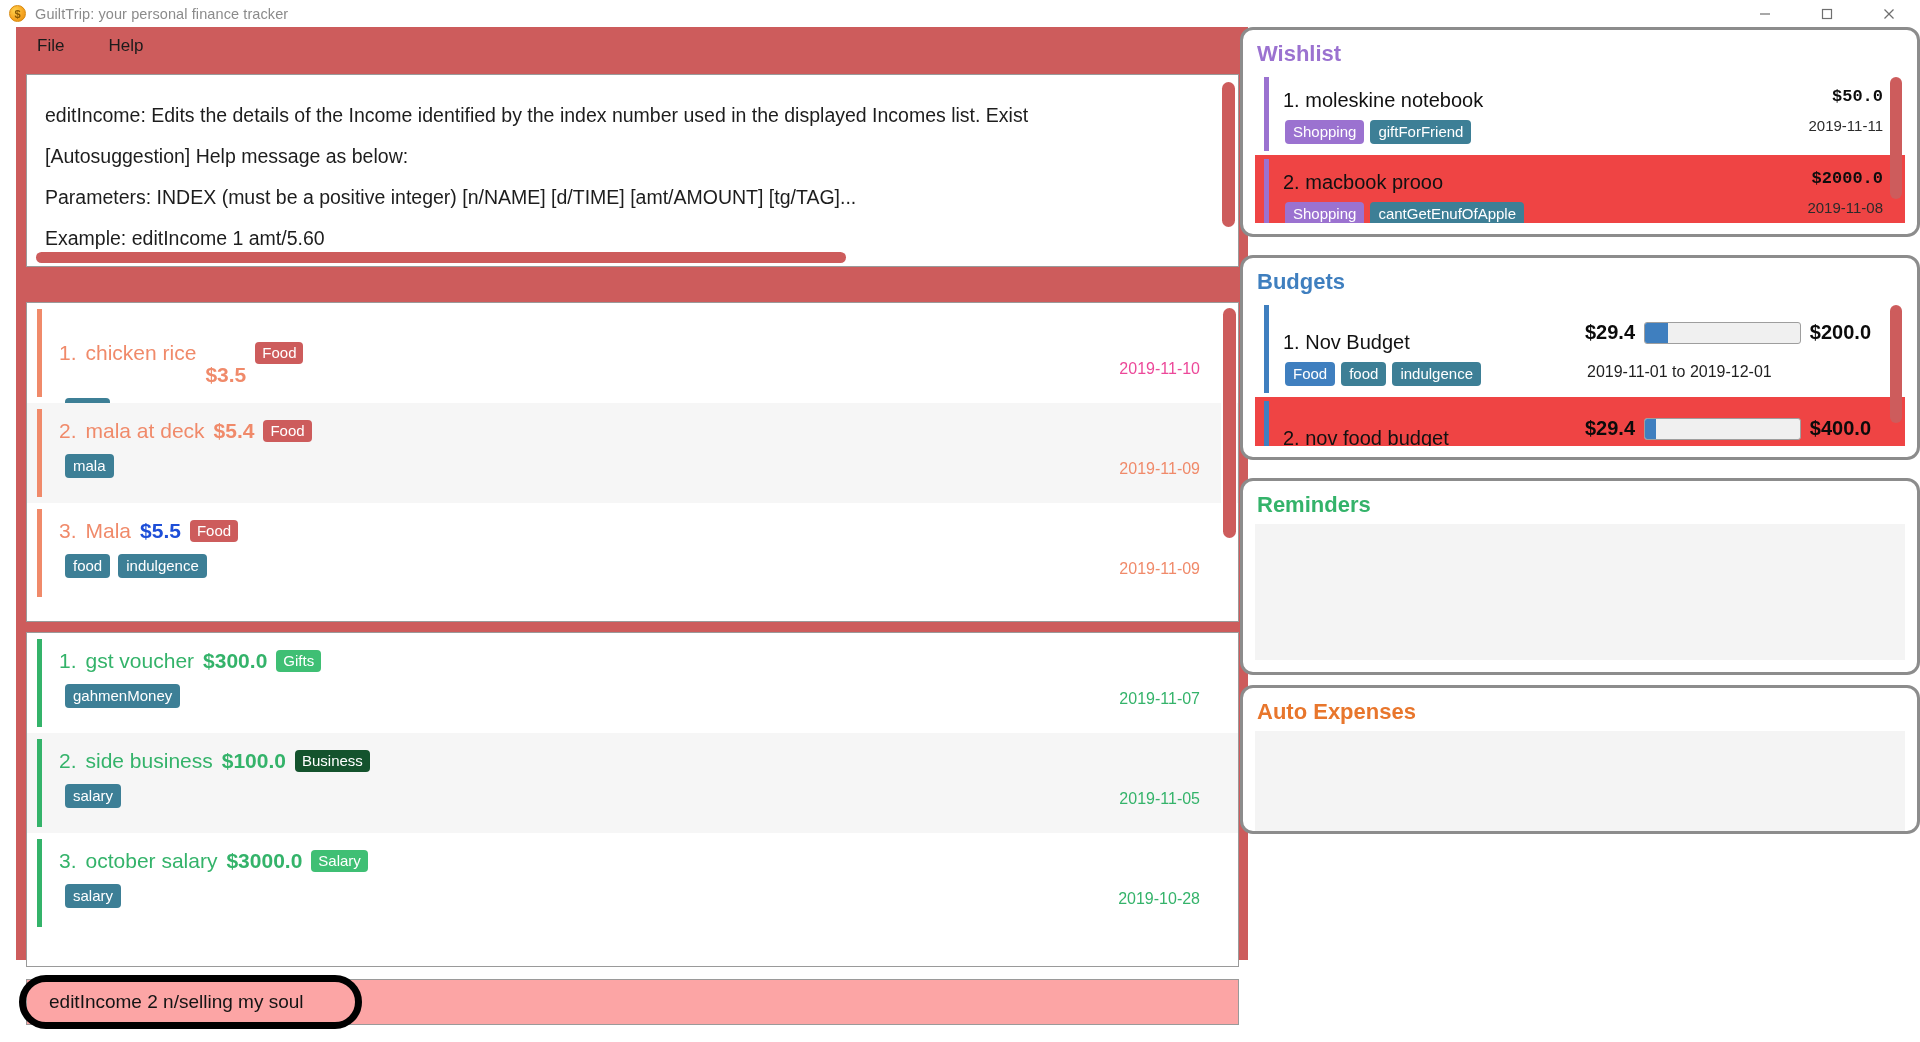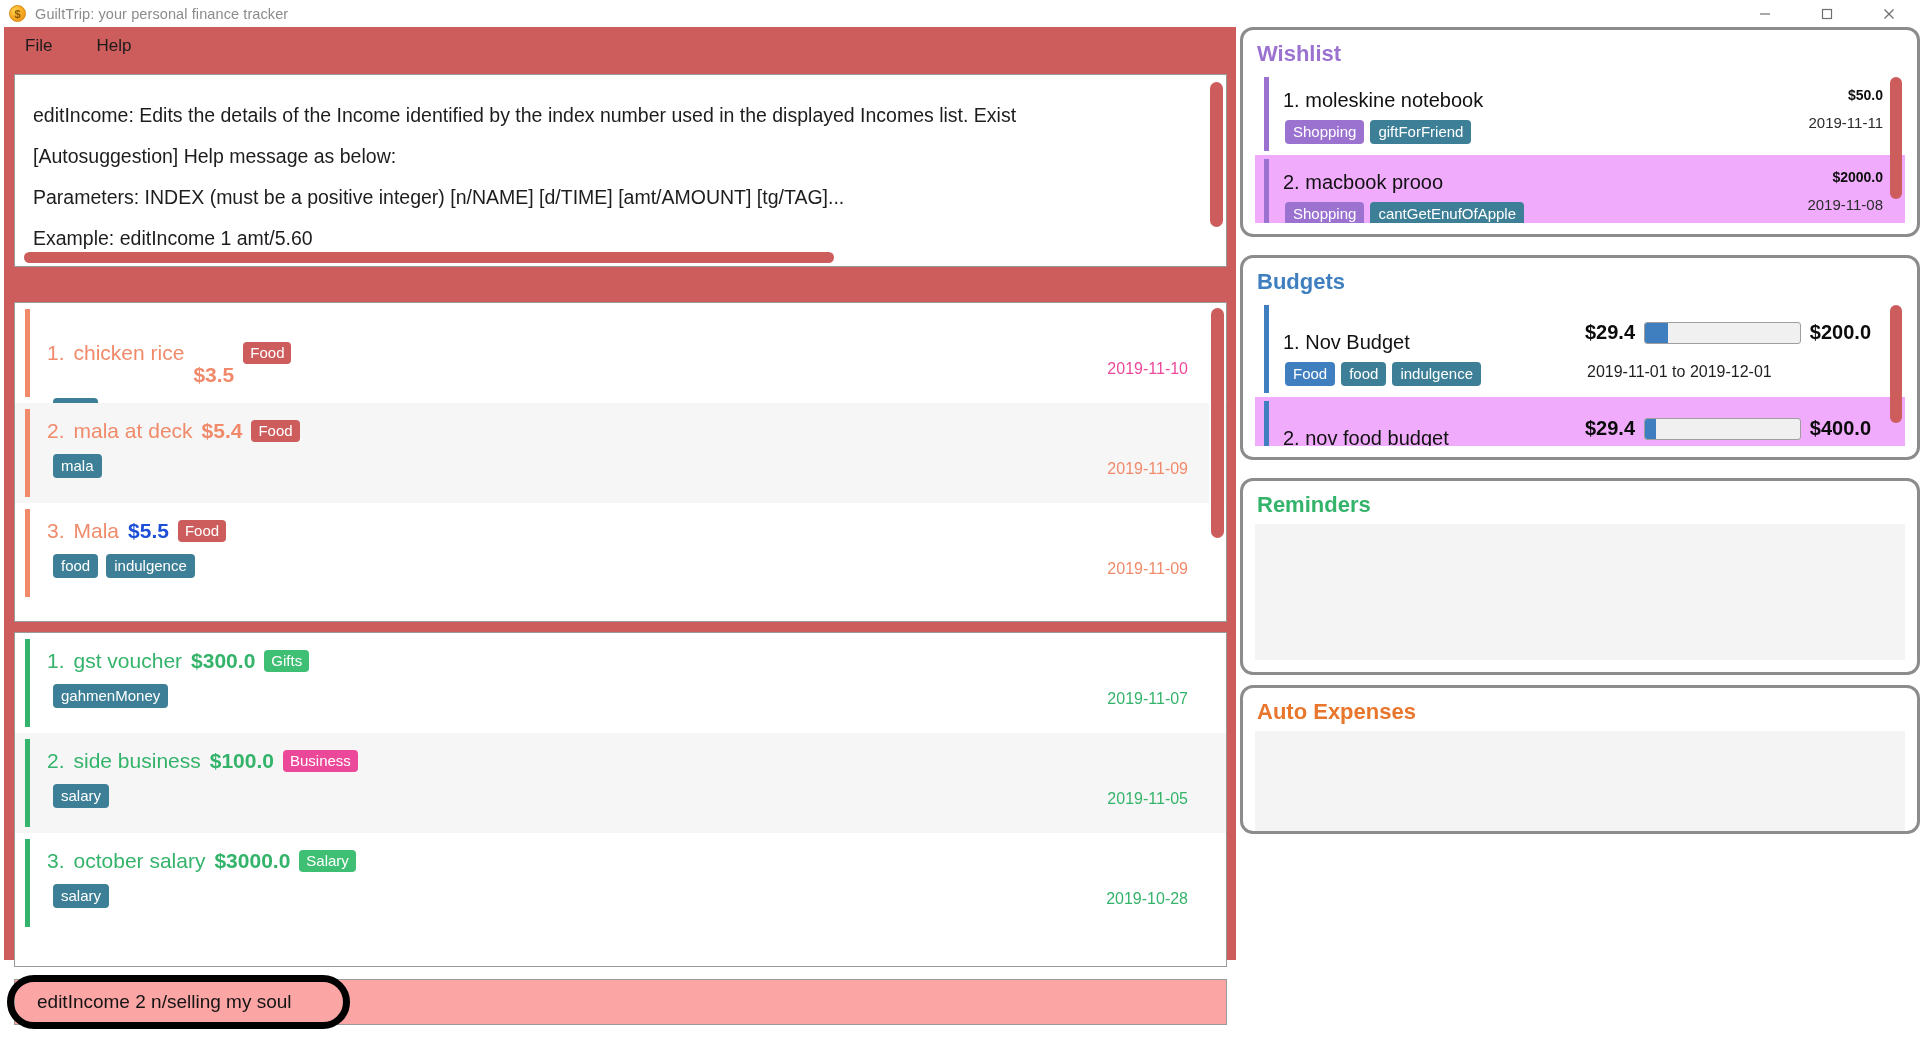--- a/index.html
+++ b/index.html
@@ -35,7 +35,7 @@
 
   
   .left-pane {
-    position: absolute; left: 4px; top: 27px; width: 1232px; height: 933px;
+    position: absolute; left: 16px; top: 27px; width: 1232px; height: 933px;
     background: #cd5c5c;
   }
   .menubar {

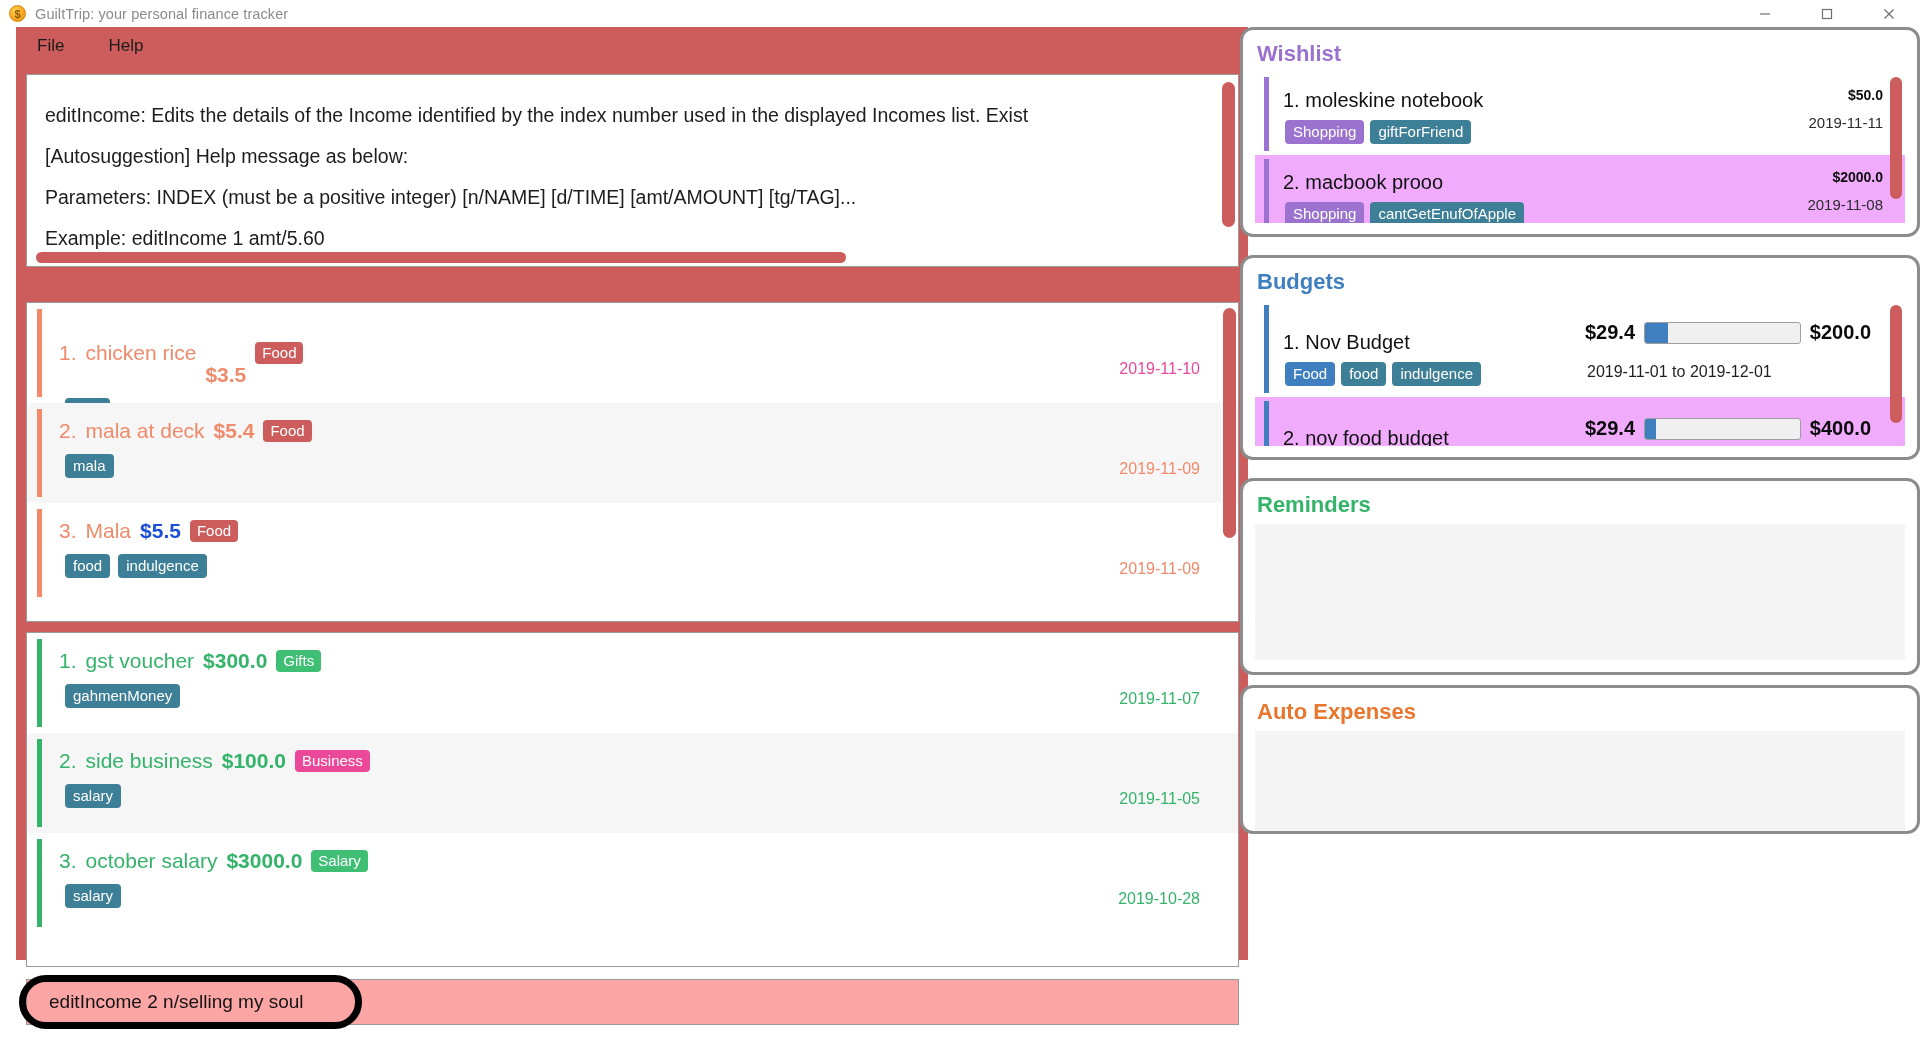--- a/index.html
+++ b/index.html
@@ -152,7 +152,7 @@
   .mini-right {
     position: absolute; right: 22px; top: 14px; text-align: right;
   }
-  .mini-price { font-size: 14px; font-weight: bold; color: #0d0d0d; }
+  .mini-price { font-size: 17px; font-weight: bold; color: #0d0d0d; font-family: Liberation Mono, monospace; }
   .mini-date { font-size: 15px; color: #2b2b2b; margin-top: 11px; }
 
   .budget-row { height: 96px; }

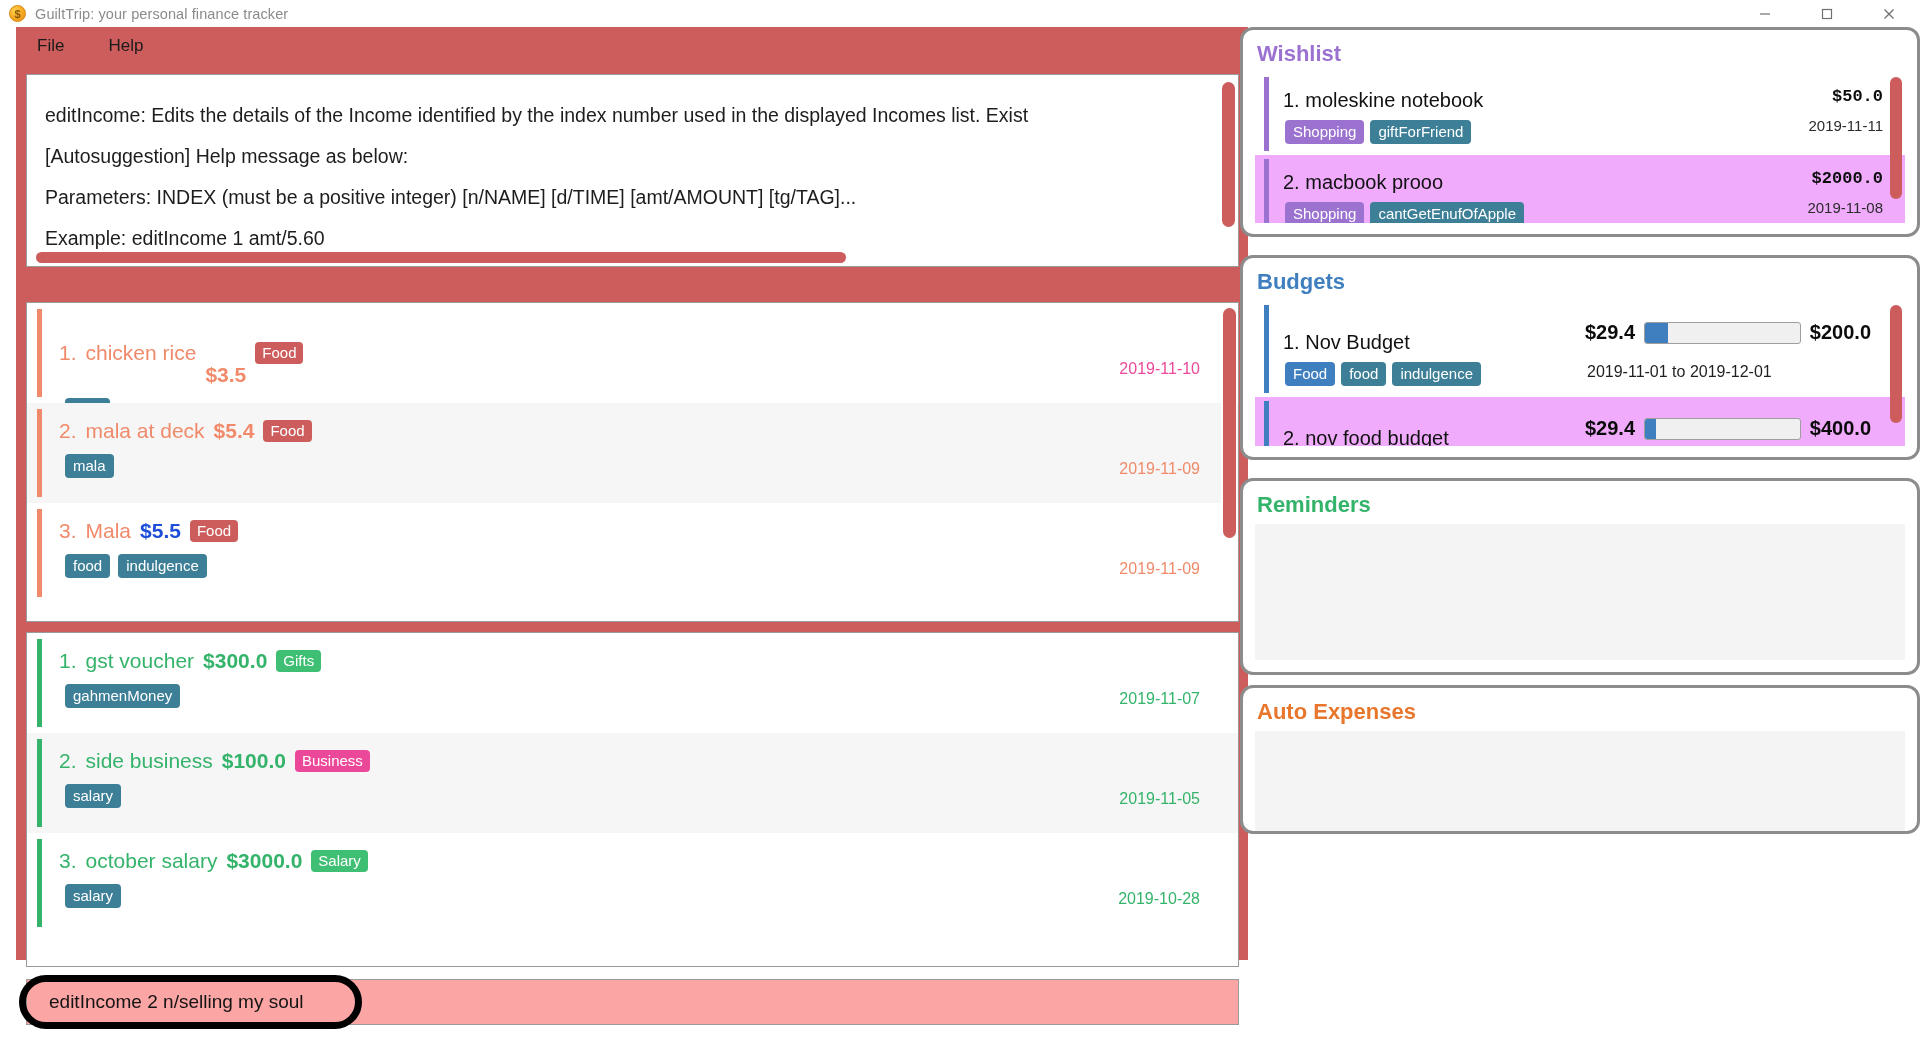--- a/index.html
+++ b/index.html
@@ -142,7 +142,7 @@
     position: relative; display: flex; align-items: flex-start;
     padding: 16px 0; background: #ffffff; height: 82px;
   }
-  .mini-row.alt { background: #f0abfc; }
+  .mini-row.alt { background: #ef4444; }
   .mini-bar {
     position: absolute; left: 9px; top: 4px; bottom: 4px; width: 5px;
   }

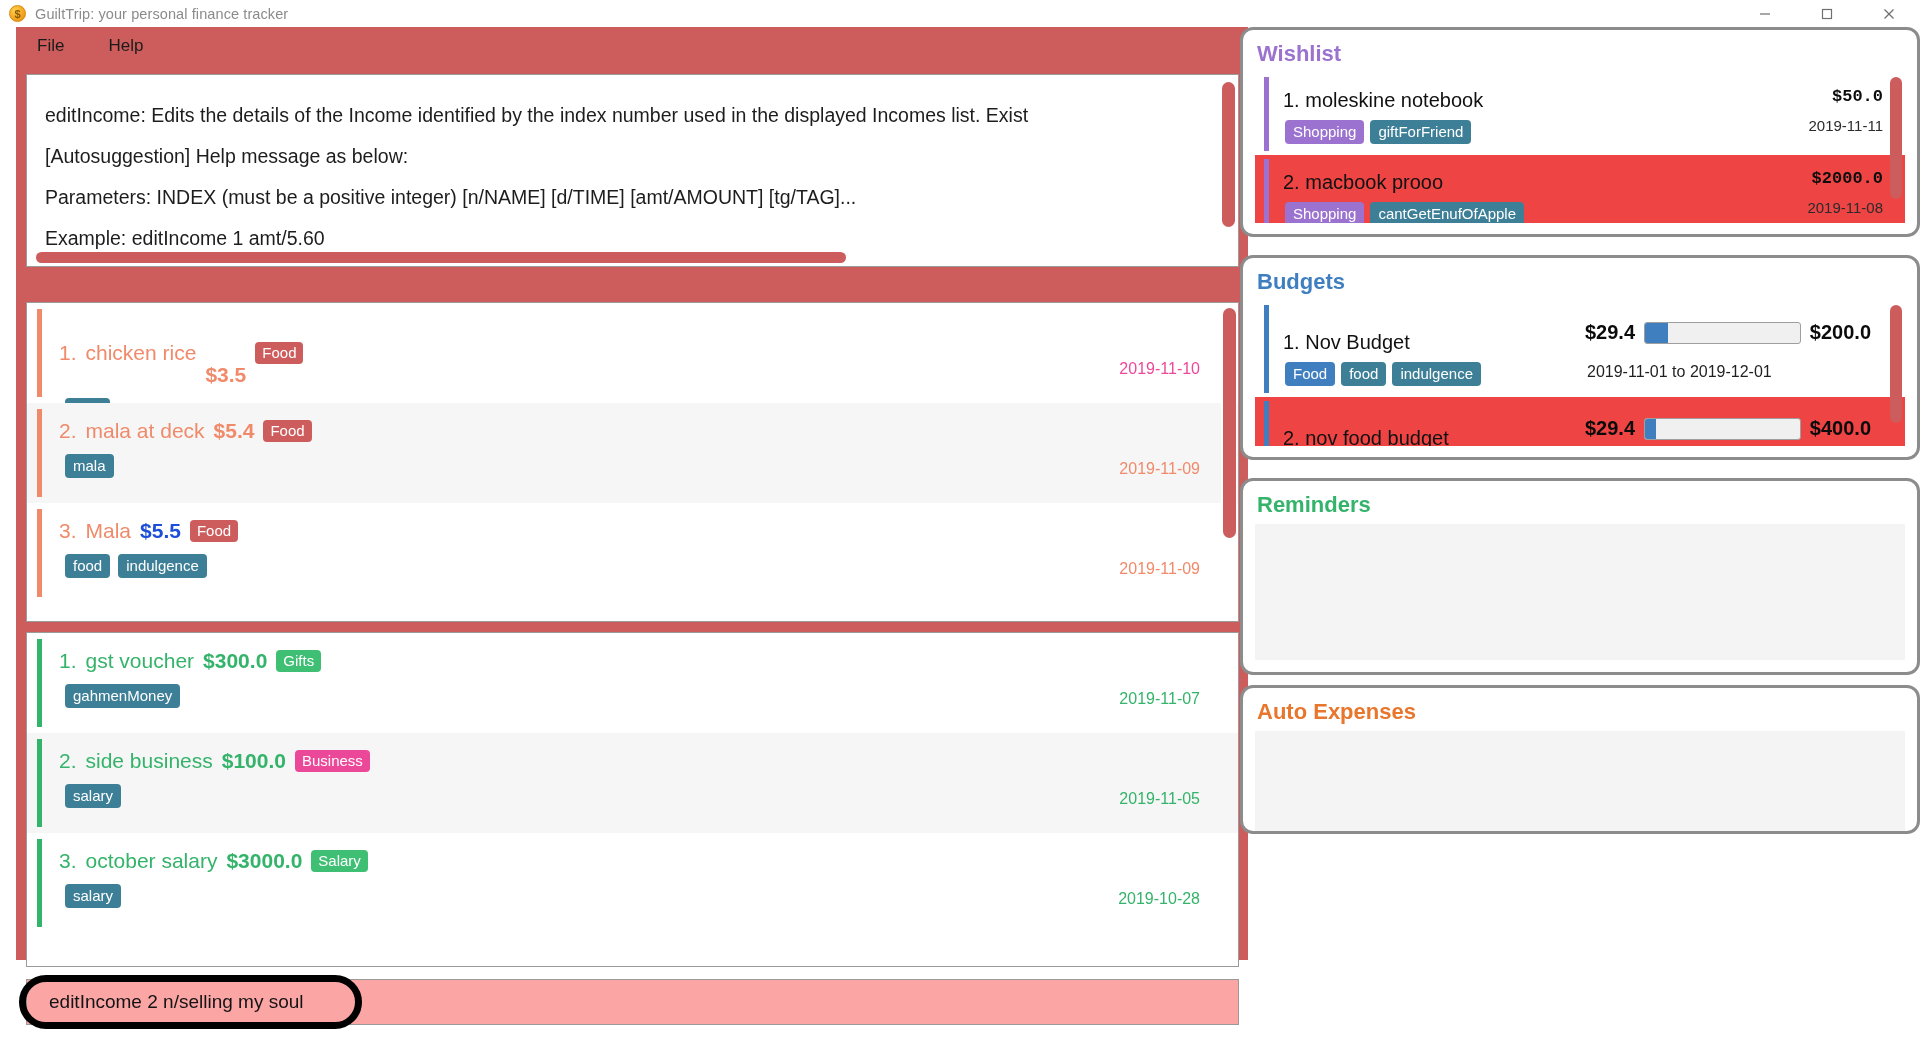--- a/index.html
+++ b/index.html
@@ -306,7 +306,7 @@
                 <span class="row-idx" style="color: rgb(52, 179, 106);">2.</span>
                 <span class="row-name" style="color: rgb(52, 179, 106);">side business</span>
                 <span class="row-amt" style="color: rgb(52, 179, 106);">$100.0</span>
-                <span class="cat-tag" style="background: #ec4899;">Business</span>
+                <span class="cat-tag" style="background: #14532d;">Business</span>
               </div>
               <div class="tags">
                 <span class="tag">salary</span>

